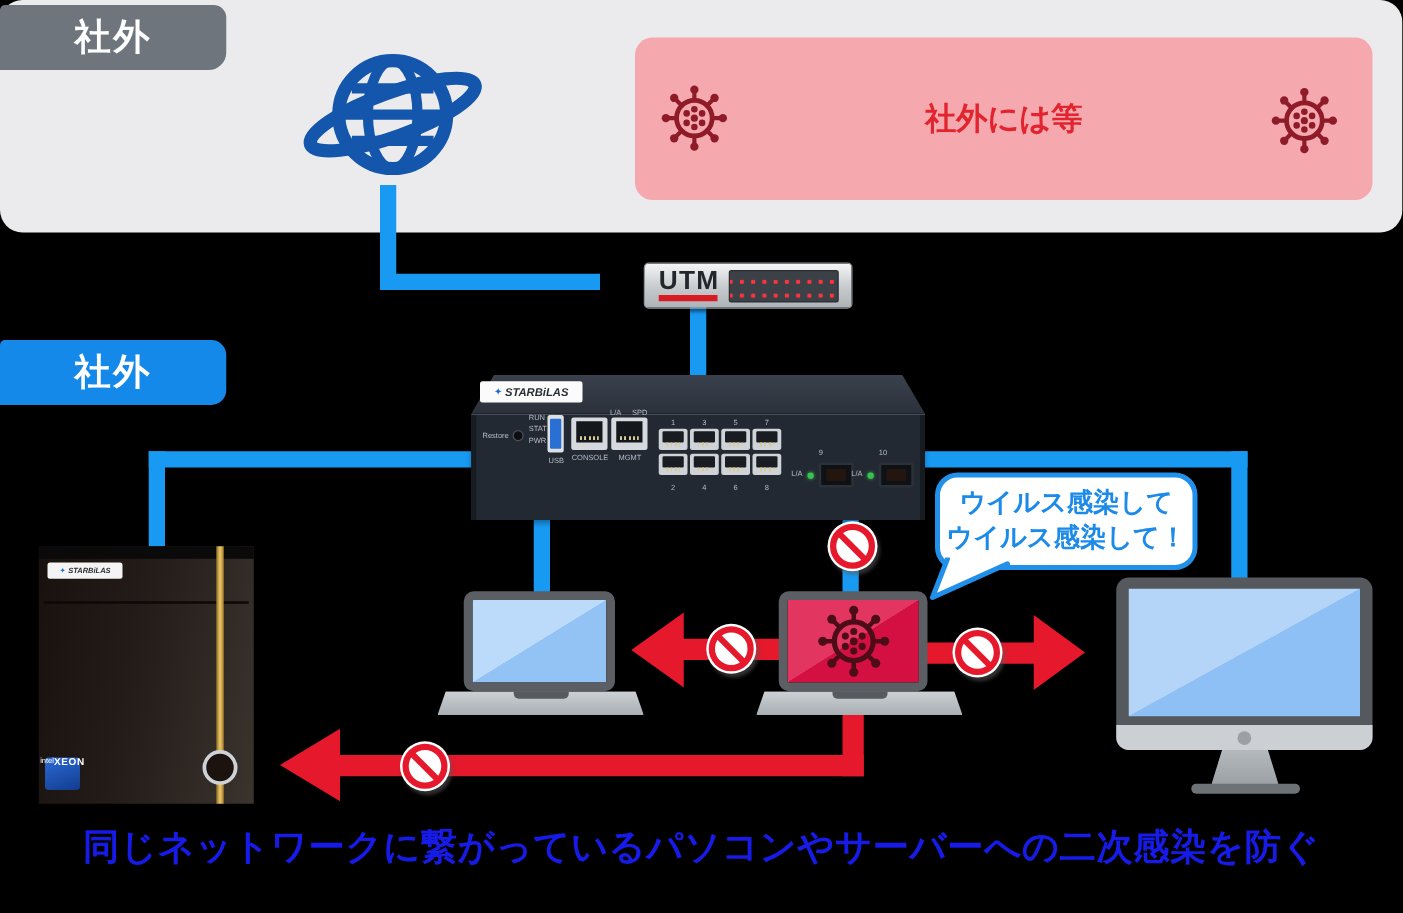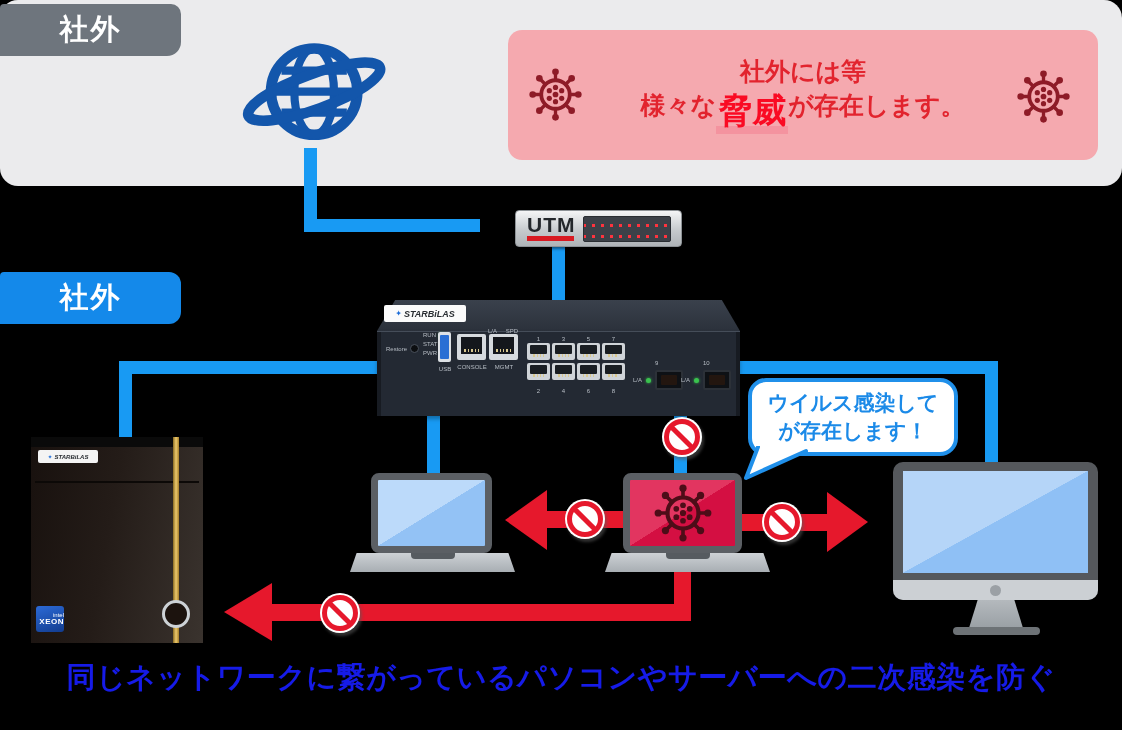--- a/index.html
+++ b/index.html
@@ -171,11 +171,6 @@
       <span>社外には</span>
         <span>等</span>
     </div>
-    <div class="warn-line">
-      <span>様々な</span>
-        <span class="warn-em">脅威</span>
-        <span>が存在します。</span>
-    </div>
   </div>
 
   <div class="virus left">

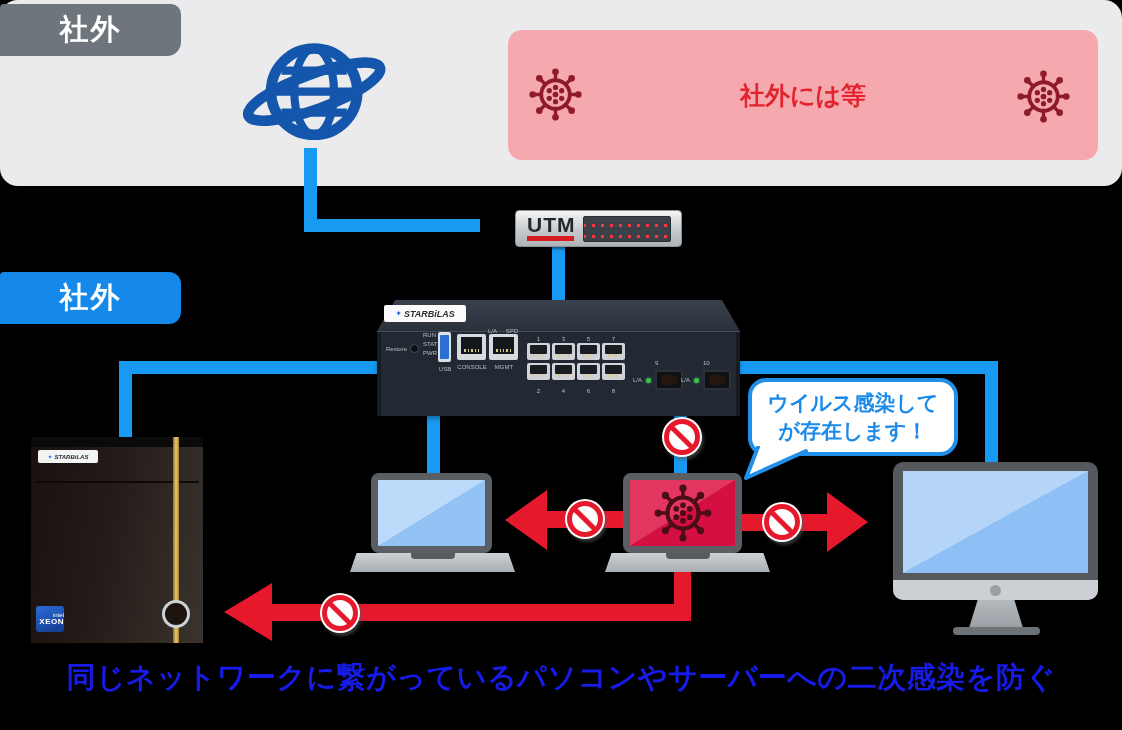--- a/index.html
+++ b/index.html
@@ -407,7 +407,7 @@
 
   <div class="bubble">
     <span>ウイルス感染して</span>
-    <span>が存在します！</span>
+    <span>ウイルス感染して！</span>
   </div>
   <div class="bubble-tail">
     <svg width="72" height="36" viewBox="0 0 72 36">

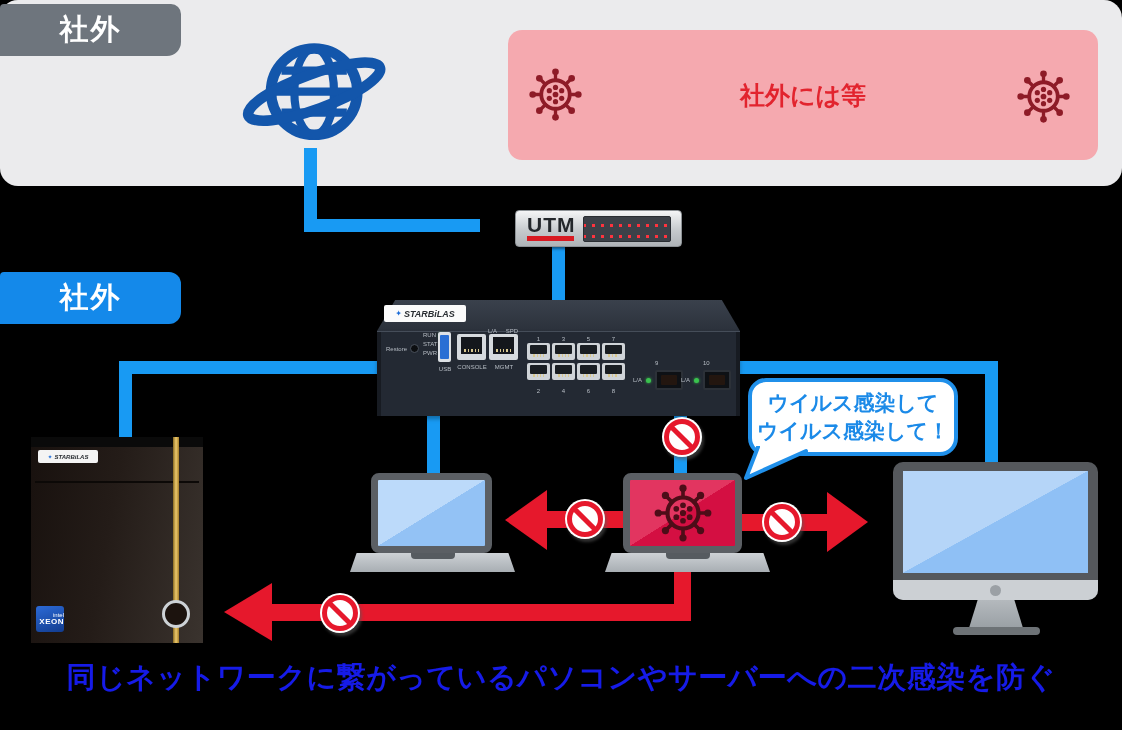--- a/index.html
+++ b/index.html
@@ -86,7 +86,7 @@
   .srv-stripe{position:absolute;right:24px;top:0;width:6px;height:206px;background:linear-gradient(90deg,#8a6b22,#edc96c 50%,#a57e2a);}
   .srv-knob{position:absolute;right:13px;top:163px;width:22px;height:22px;border-radius:50%;background:#1c130e;border:3px solid #cdd2d6;}
   .xeon{position:absolute;left:5px;bottom:11px;width:28px;height:26px;border-radius:3px;
-    background:linear-gradient(160deg,#2c6ad6,#123c8f);color:#fff;display:flex;flex-direction:column;align-items:flex-end;justify-content:center;line-height:1;}
+    background:linear-gradient(160deg,#2c6ad6,#123c8f);color:#fff;display:flex;flex-direction:row;align-items:flex-start;justify-content:center;line-height:1;}
   .xeon .l1{font-size:6px;}
   .xeon .l2{font-size:8px;font-weight:700;letter-spacing:.5px;}
 

